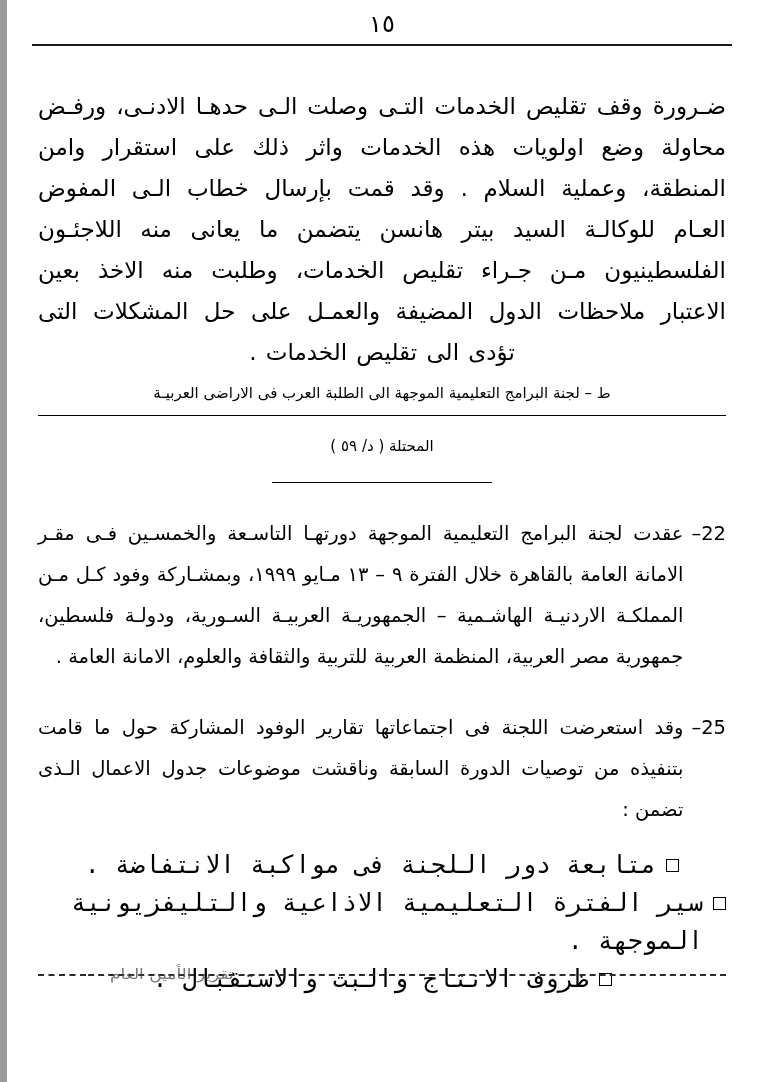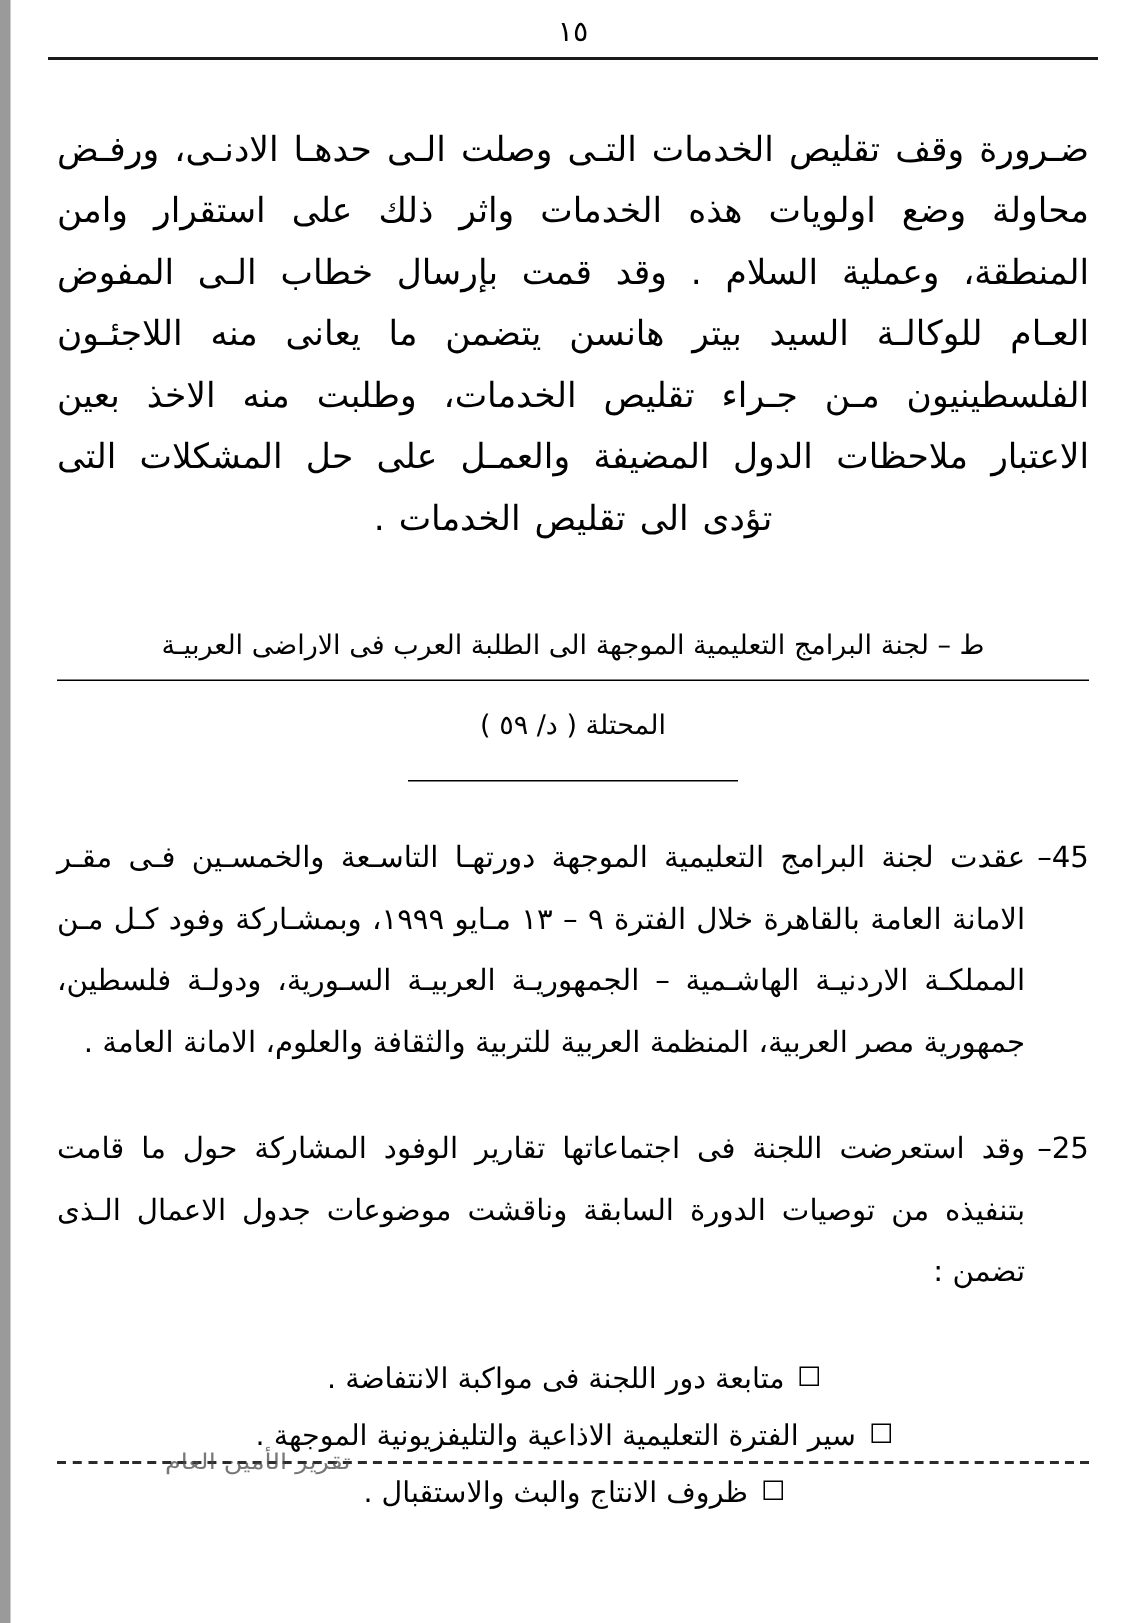--- a/index.html
+++ b/index.html
@@ -33,7 +33,7 @@
   }
   .page-number {
     text-align: center;
-    font-size: 19px;
+    font-size: 24px;
     letter-spacing: 1px;
     padding-top: 10px;
     padding-bottom: 6px;

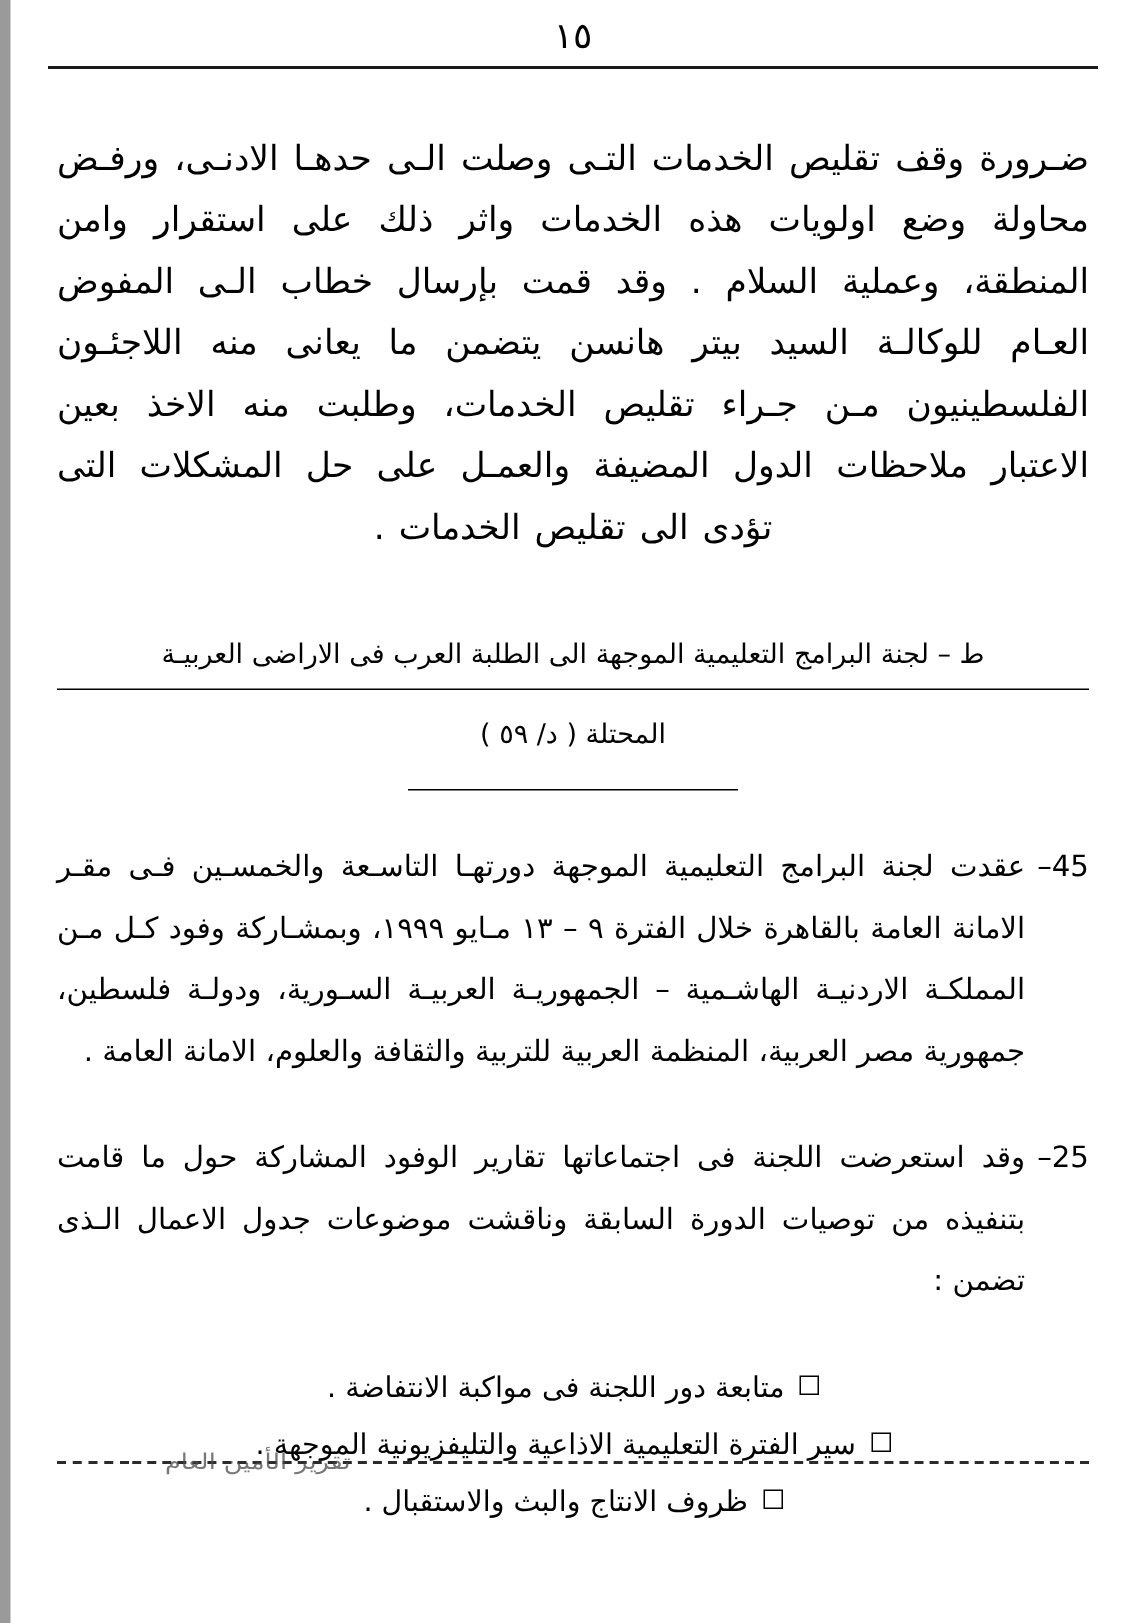--- a/index.html
+++ b/index.html
@@ -61,9 +61,8 @@
     text-align-last: center;
   }
   .heading {
-    margin-top: 44px;
-    direction: rtl;
-    font-size: 18px;
+    direction: rtl;
+    font-size: 15px;
     line-height: 40px;
   }
   .heading .line1 {

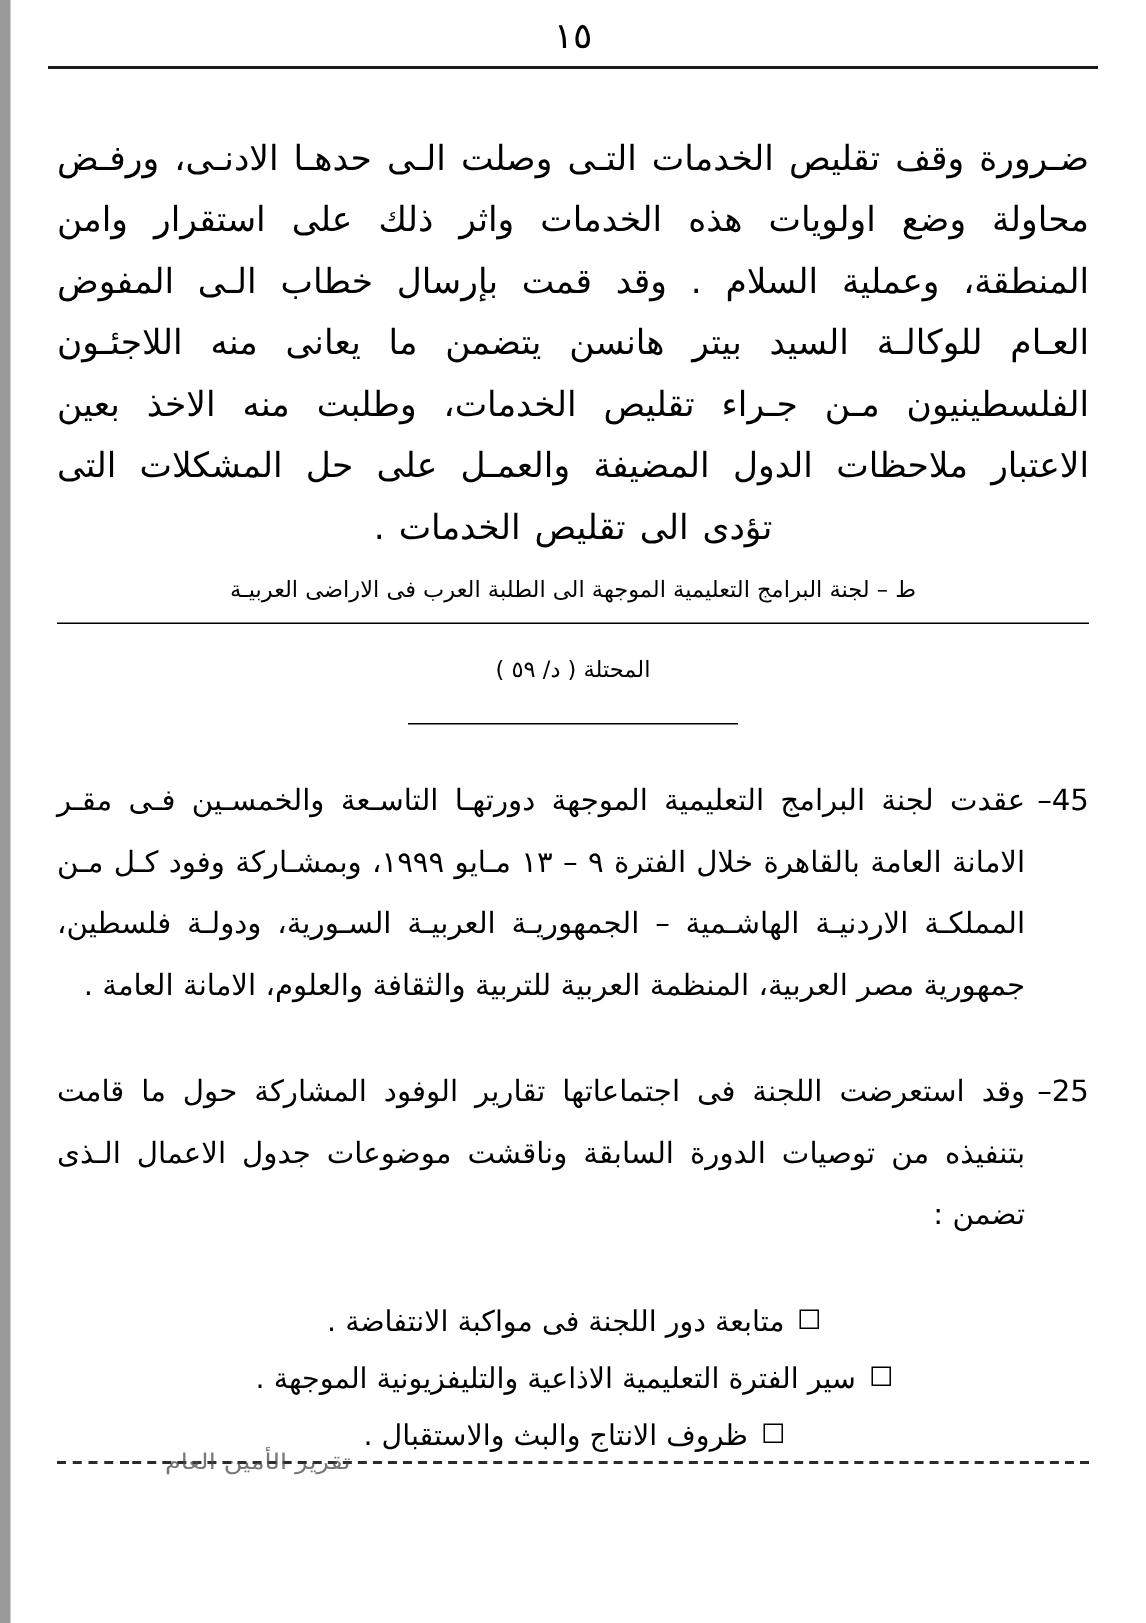--- a/index.html
+++ b/index.html
@@ -172,7 +172,7 @@
   </div>
 
   <div class="numbered">
-    <span class="num">45–</span>
+    <span class="num">22–</span>
     <span class="txt">عقدت لجنة البرامج التعليمية  الموجهة دورتهـا التاسـعة والخمسـين فـى مقـر الامانة العامة بالقاهرة خلال الفترة ٩ – ١٣  مـايو ١٩٩٩، وبمشـاركة وفود كـل مـن المملكـة الاردنيـة الهاشـمية – الجمهوريـة العربيـة السـورية، ودولـة فلسطين، جمهورية مصر العربية، المنظمة العربية للتربية  والثقافة والعلوم، الامانة العامة .</span>
   </div>
 

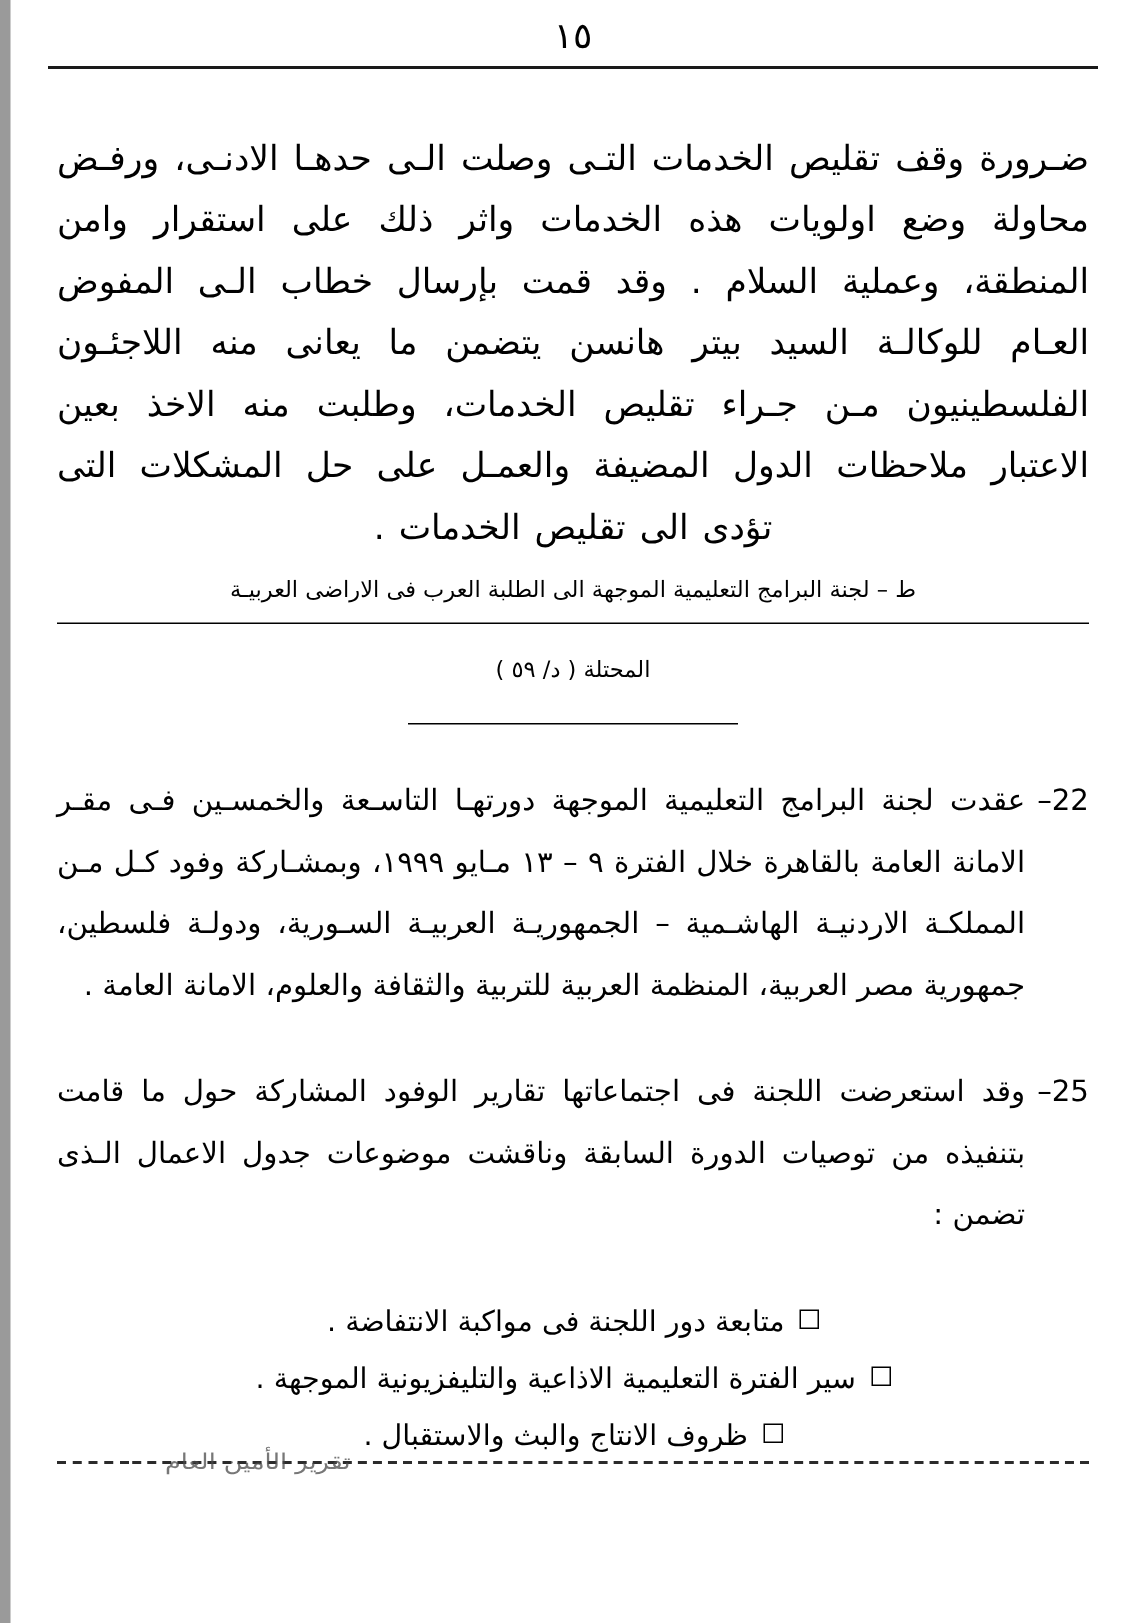--- a/index.html
+++ b/index.html
@@ -99,10 +99,11 @@
     text-align-last: right;
   }
   .bullets {
-    margin-top: 32px;
-    direction: rtl;
-    font-size: 19px;
+    margin-top: 18px;
+    direction: rtl;
+    font-size: 25px;
     line-height: 38px;
+    font-family: Liberation Mono, monospace;
   }
   .bullet-row {
     display: flex;

